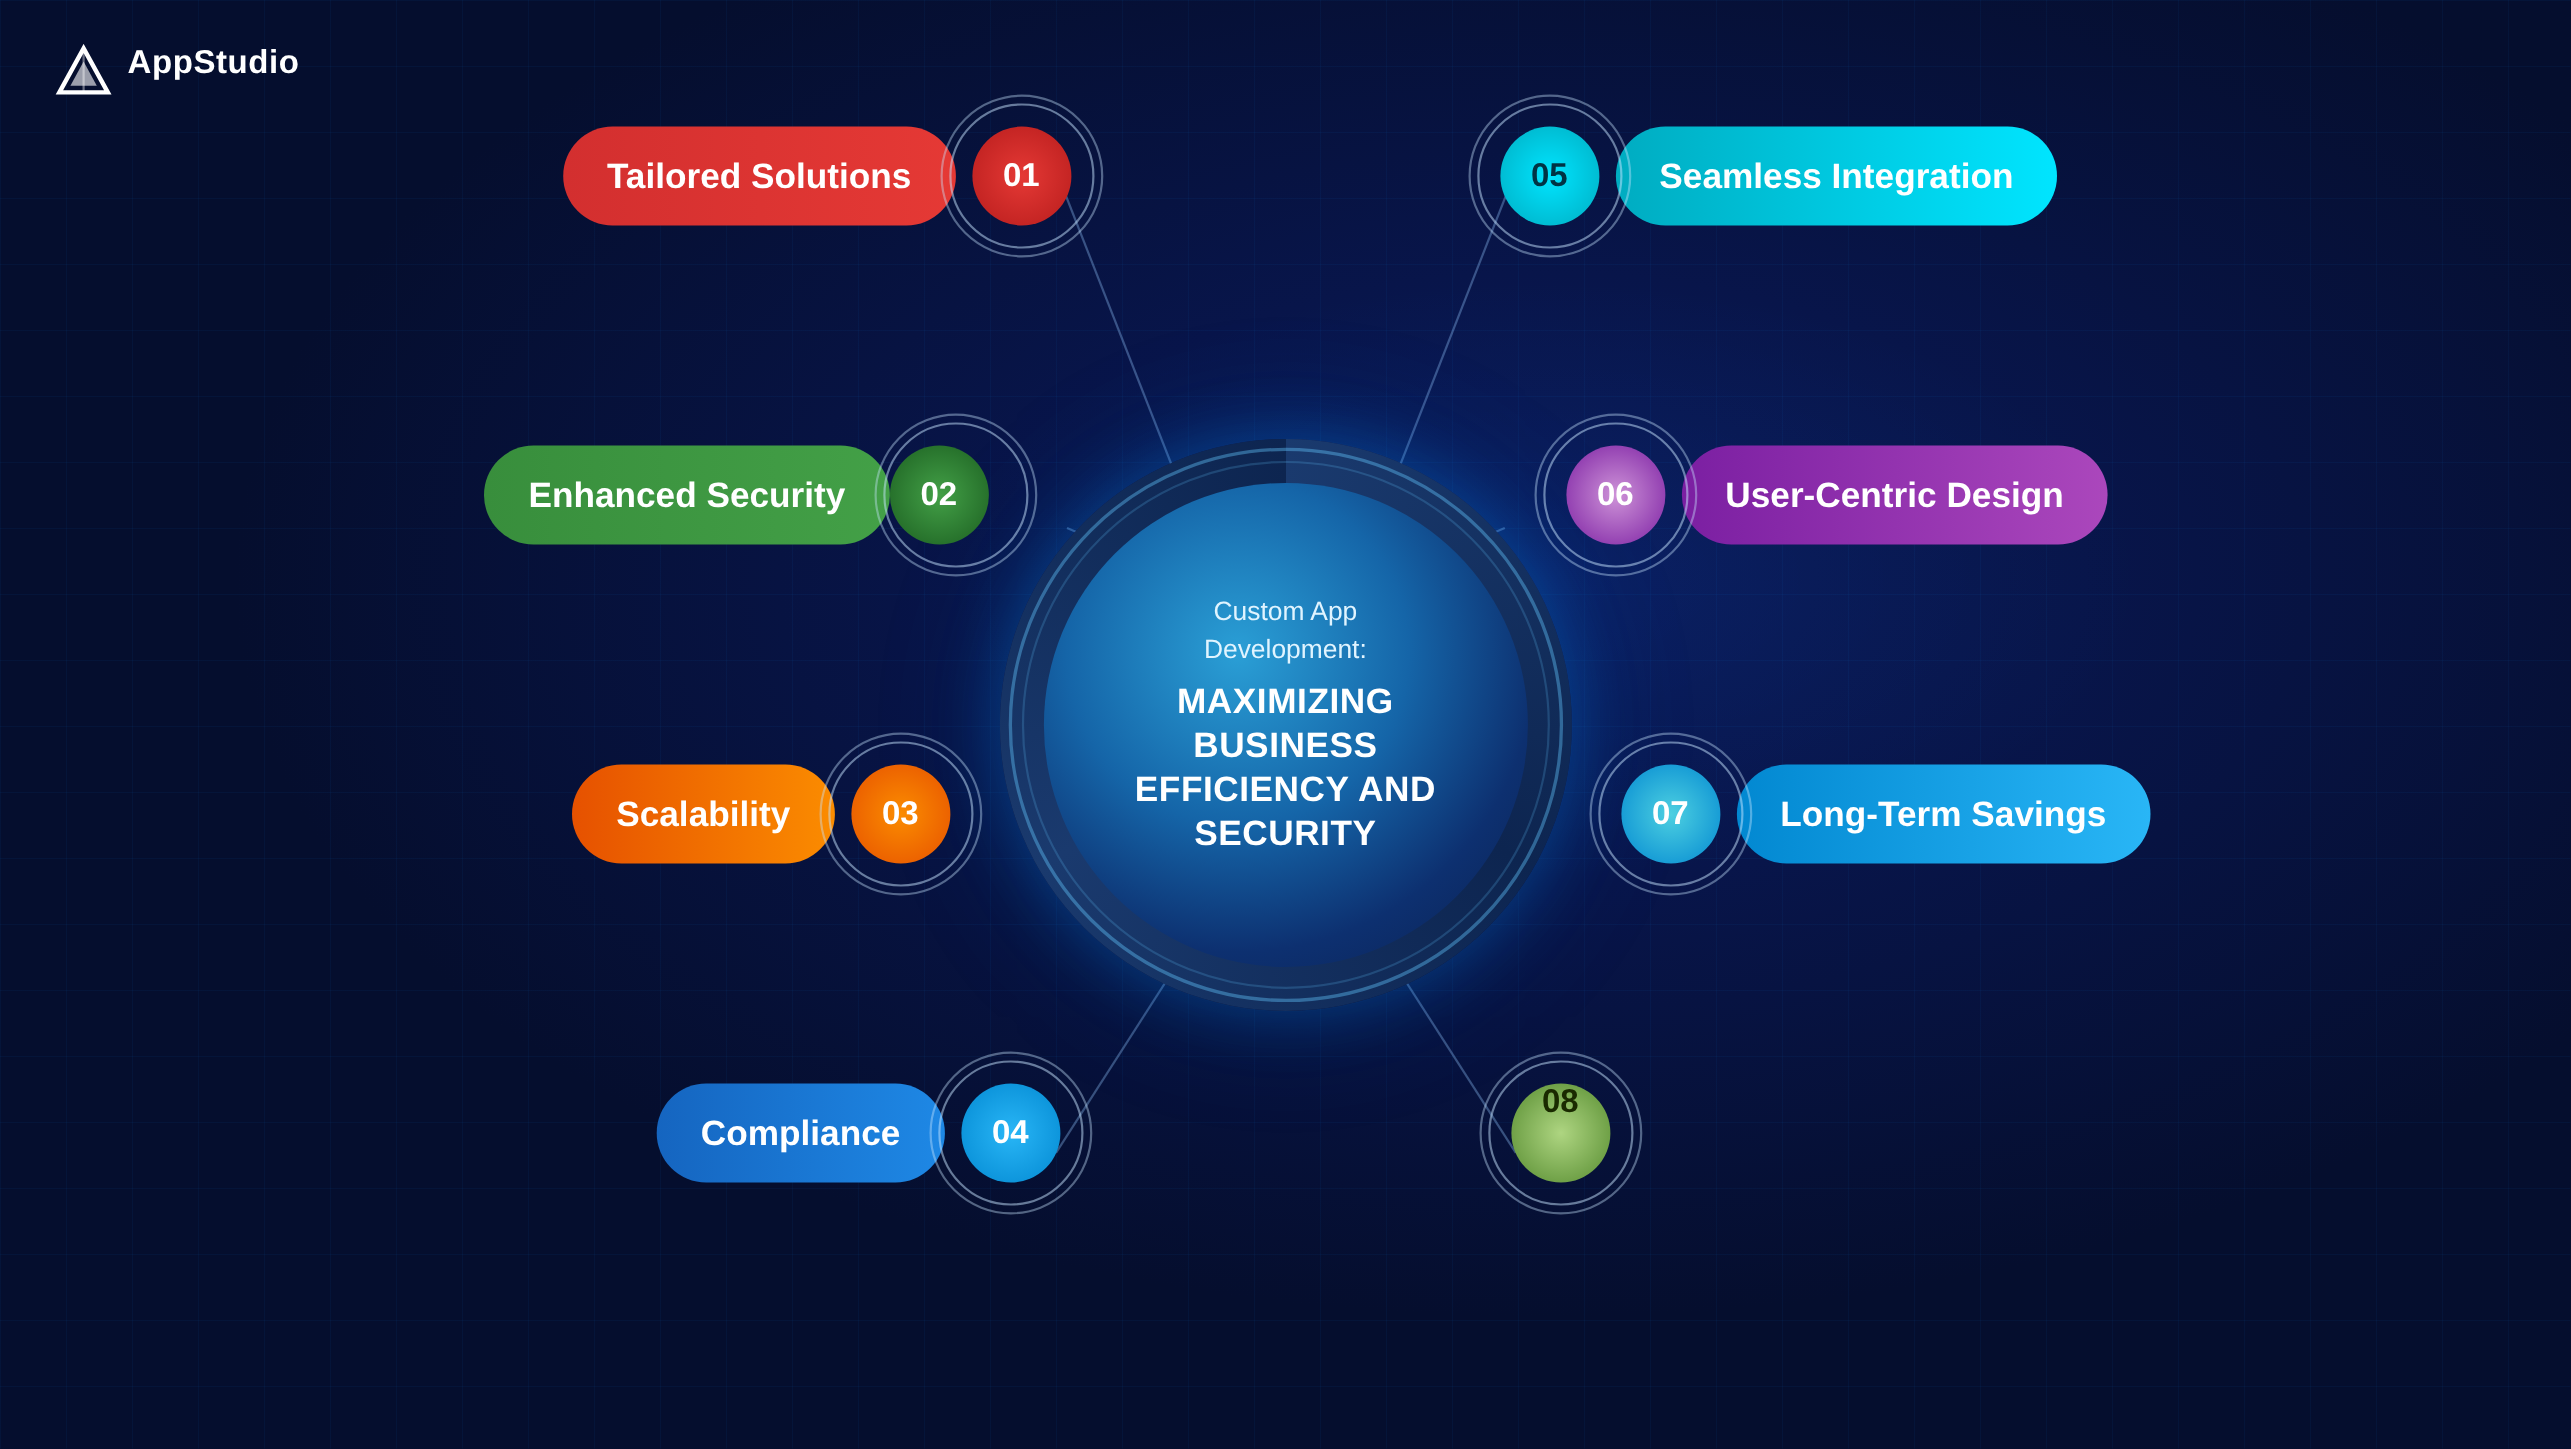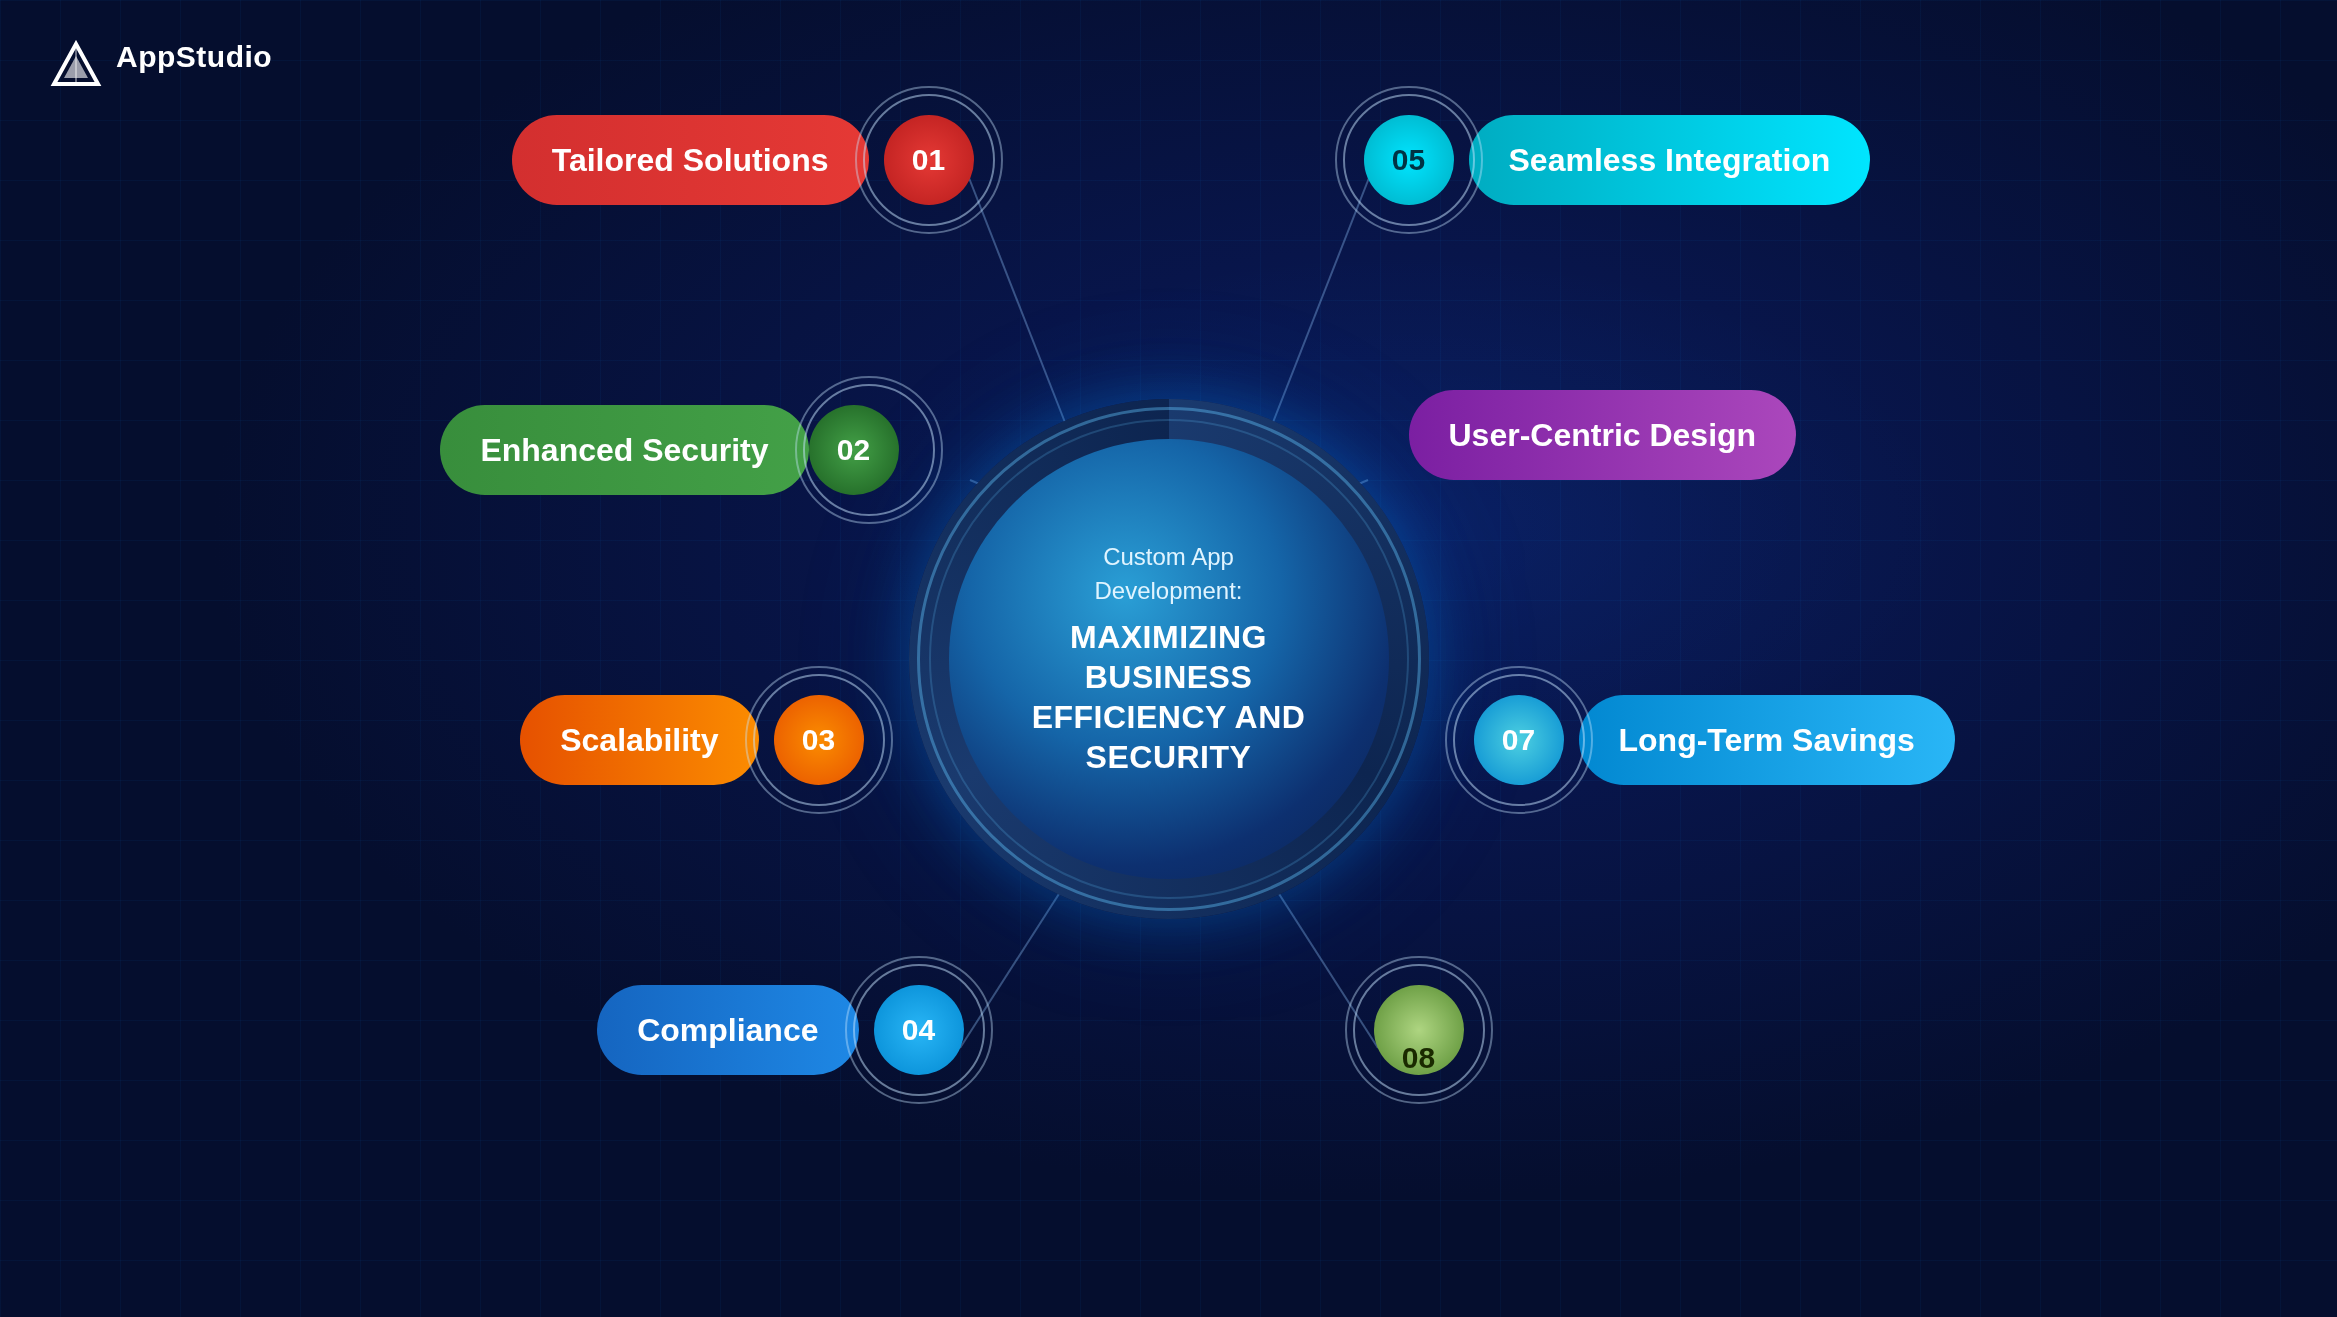--- a/index.html
+++ b/index.html
@@ -376,6 +376,13 @@
 </div>
 
 <div class="item item-06" style="position:absolute; top:390px; left:calc(50% + 240px); display:flex; align-items:center; flex-direction:row;">
+  <div class="node-wrap" style="position:relative; width:120px; height:120px; flex-shrink:0; display:flex; align-items:center; justify-content:center;">
+    <div style="position:absolute; inset:-14px; border-radius:50%; border:2px solid rgba(200,230,255,0.4);"></div>
+    <div style="position:absolute; inset:-6px; border-radius:50%; border:2px solid rgba(200,230,255,0.5);"></div>
+    <div class="node-inner node-06" style="width:90px; height:90px; border-radius:50%; background:radial-gradient(circle, #ce93d8, #7b1fa2); display:flex; align-items:center; justify-content:center; font-size:30px; font-weight:900; color:white;">
+      <span>06</span>
+    </div>
+  </div>
   <div class="pill pill-06" style="border-radius:50px; padding:0 40px; height:90px; display:flex; align-items:center; background:linear-gradient(90deg,#7b1fa2,#ab47bc);">
     <span class="pill-text">User-Centric Design</span>
   </div>

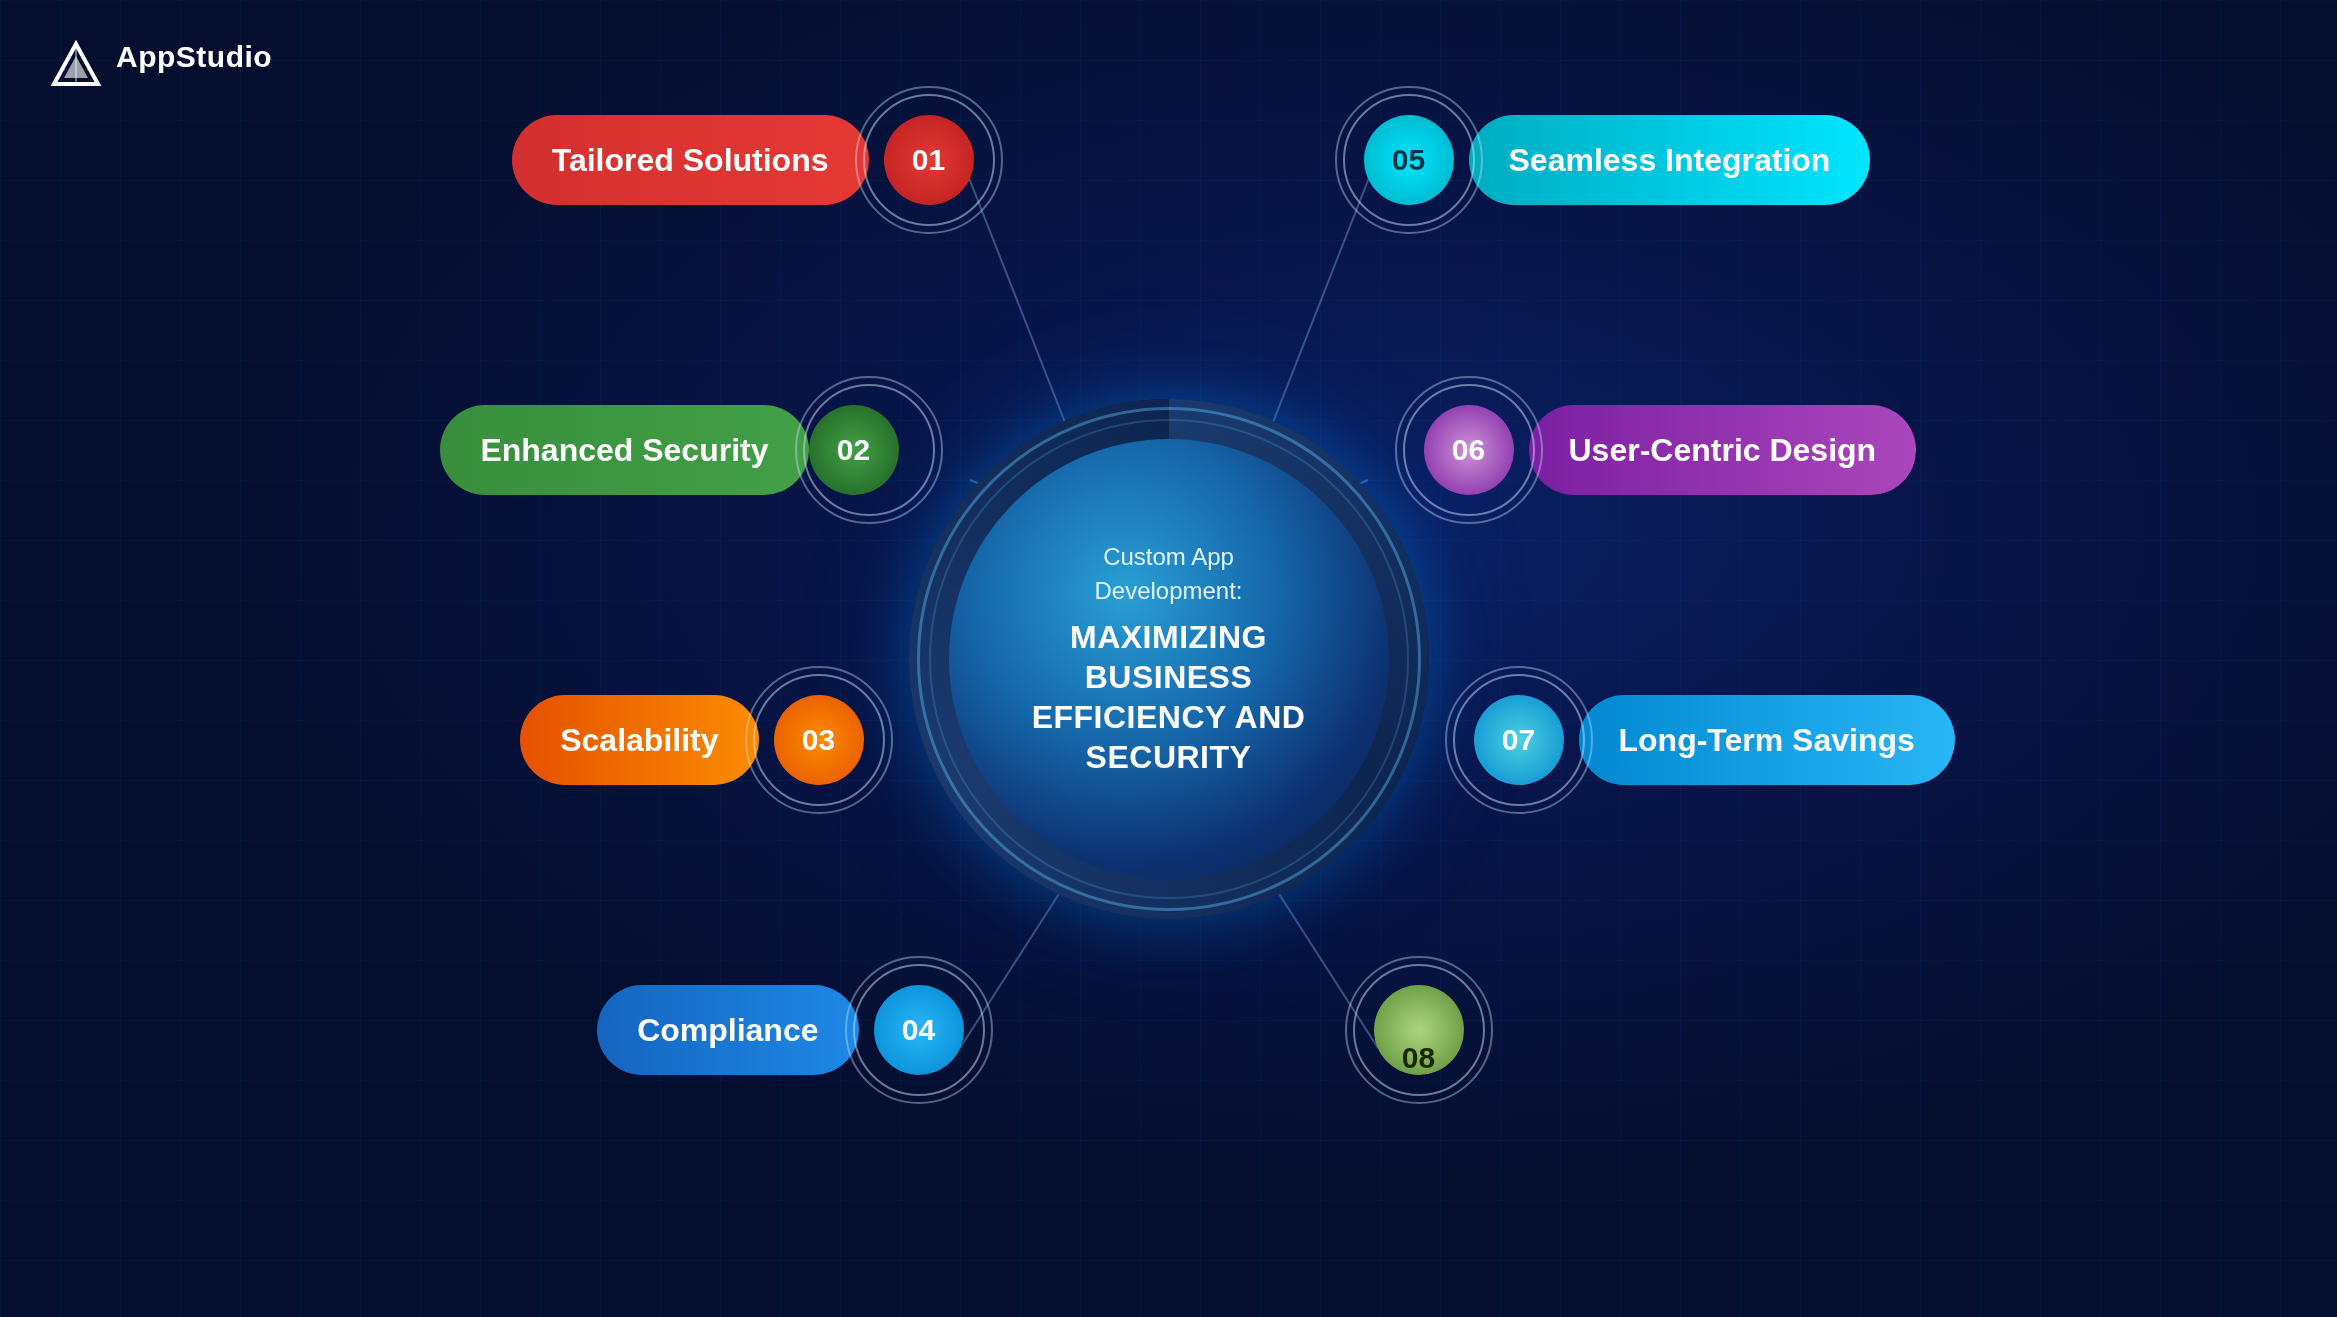--- a/index.html
+++ b/index.html
@@ -405,7 +405,7 @@
   <div class="node-wrap" style="position:relative; width:120px; height:120px; flex-shrink:0; display:flex; align-items:center; justify-content:center;">
     <div style="position:absolute; inset:-14px; border-radius:50%; border:2px solid rgba(200,230,255,0.4);"></div>
     <div style="position:absolute; inset:-6px; border-radius:50%; border:2px solid rgba(200,230,255,0.5);"></div>
-    <div class="node-inner node-08" style="width:90px; height:90px; border-radius:50%; background:radial-gradient(circle, #aed581, #558b2f); display:flex; align-items:flex-end; justify-content:center; font-size:30px; font-weight:900; color:#1a2a00;">
+    <div class="node-inner node-08" style="width:90px; height:90px; border-radius:50%; background:radial-gradient(circle, #aed581, #558b2f); display:flex; align-items:flex-start; justify-content:center; font-size:30px; font-weight:900; color:#1a2a00;">
       <span>08</span>
     </div>
   </div>

